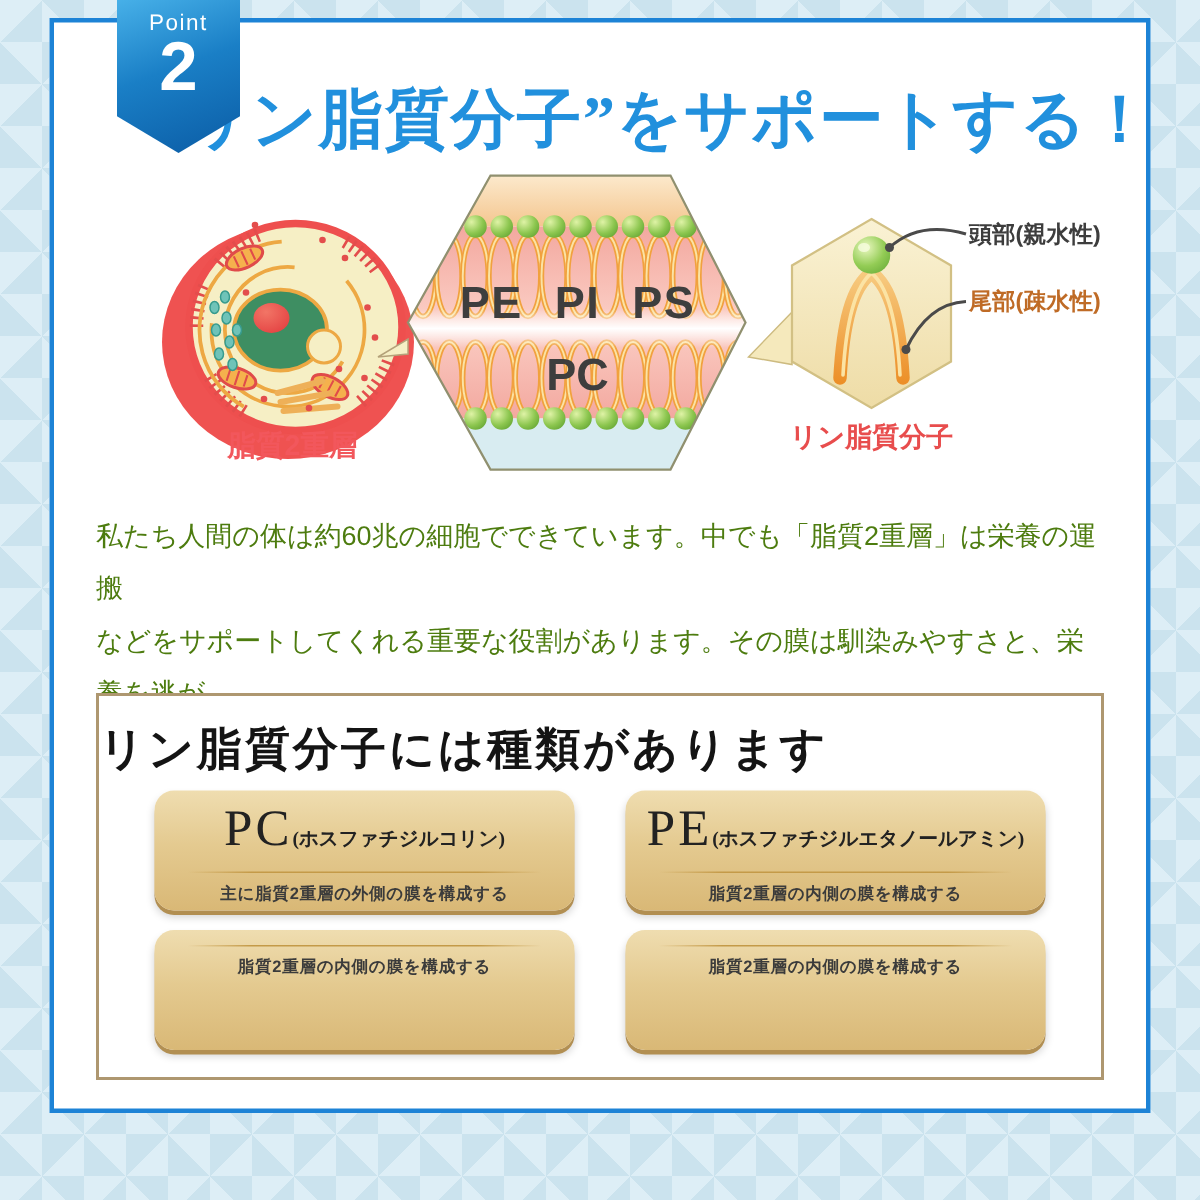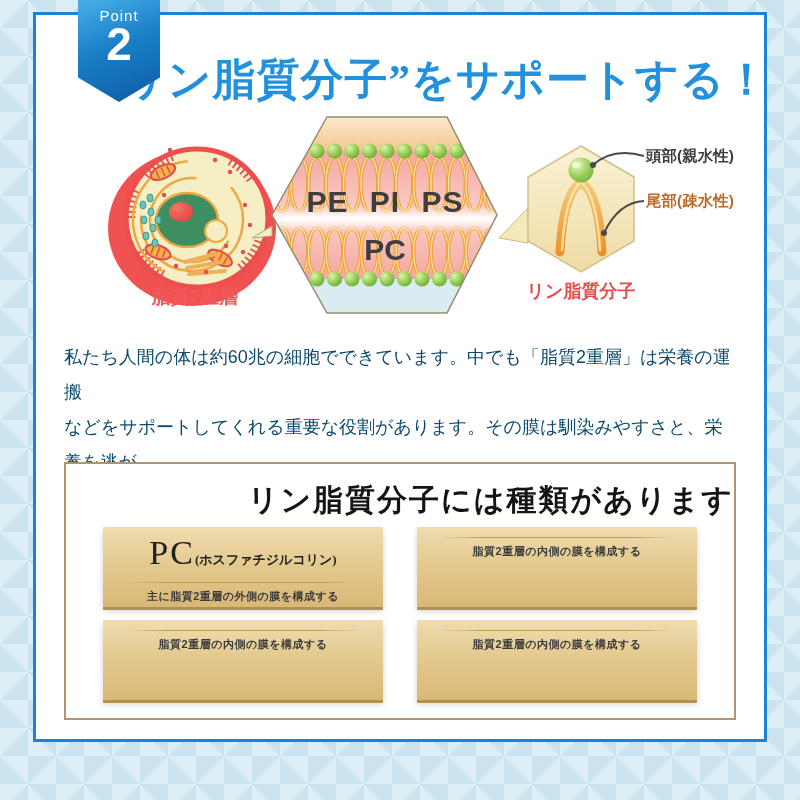--- a/index.html
+++ b/index.html
@@ -33,7 +33,7 @@
   .diagram{position:absolute;left:90px;top:105px;width:670px;height:228px;z-index:4;}
   .paragraph{
     position:absolute;left:64px;top:340px;width:676px;z-index:4;
-    font-size:18px;line-height:35px;color:#0c4a6e;
+    font-size:18px;line-height:35px;color:#4d7c0f;
   }
   .types-box{
     position:absolute;left:64px;top:462px;width:672px;height:258px;z-index:4;

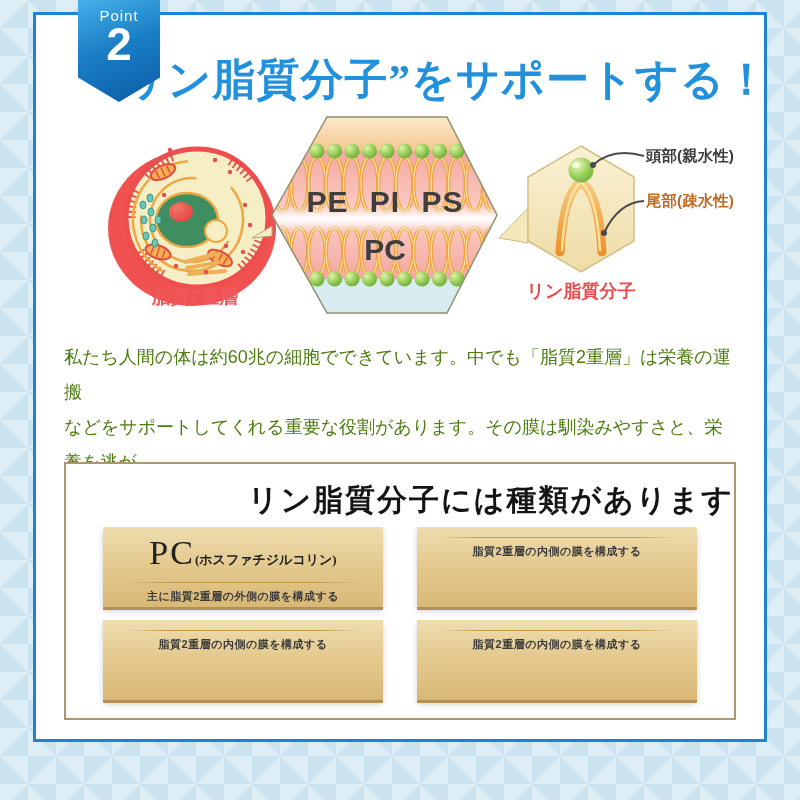--- a/index.html
+++ b/index.html
@@ -40,7 +40,7 @@
     background:#fff;border:2px solid #ae9770;box-sizing:border-box;
   }
   .types-title{
-    margin:15px 0 0;text-align:right;
+    margin:15px 0 0;text-align:left;
     font-family:"Liberation Serif","DejaVu Serif",serif;
     font-size:30px;font-weight:700;color:#141414;letter-spacing:2px;line-height:42px;
   }

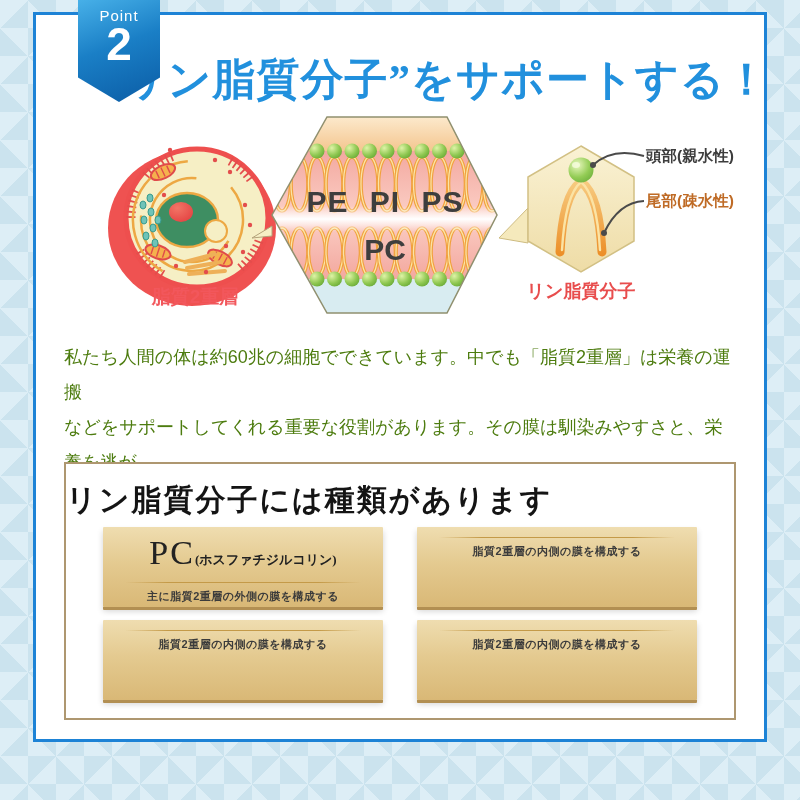--- a/index.html
+++ b/index.html
@@ -49,7 +49,7 @@
     gap:13px 34px;
   }
   .card{
-    height:80px;border-radius:1px;box-sizing:border-box;text-align:center;padding-top:7px;
+    height:80px;border-radius:13px;box-sizing:border-box;text-align:center;padding-top:7px;
     background:linear-gradient(180deg,#efddb0 0%,#e4ca90 45%,#d9b876 100%);
     box-shadow:0 3px 0 #b28f52,0 4px 6px rgba(0,0,0,.18);
   }

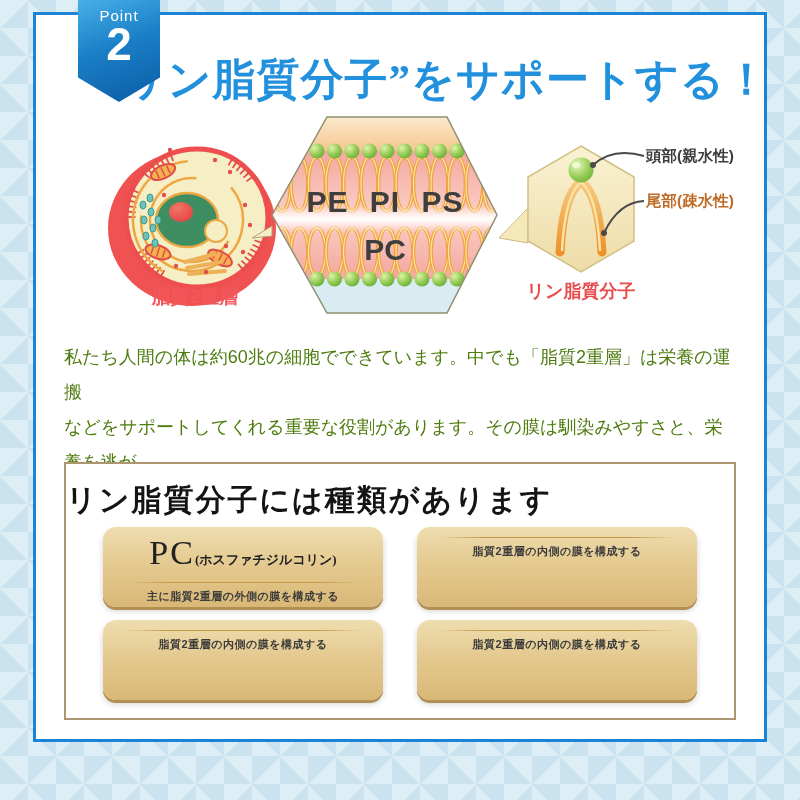--- a/index.html
+++ b/index.html
@@ -313,6 +313,9 @@
       <div class="card-desc">主に脂質2重層の外側の膜を構成する</div>
     </div>
     <div class="card">
+      <div class="card-head">
+        <span class="card-abbr">PE</span><span class="card-name">(ホスファチジルエタノールアミン)</span>
+      </div>
       <div class="card-divider"></div>
       <div class="card-desc">脂質2重層の内側の膜を構成する</div>
     </div>

